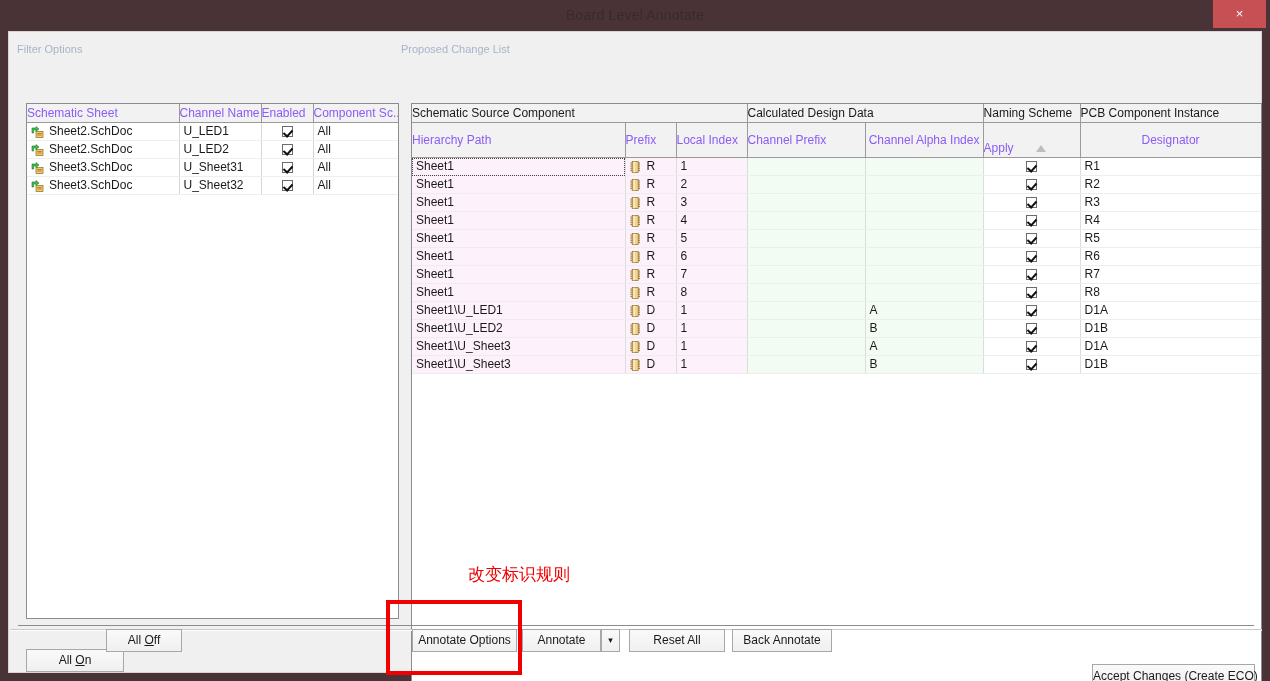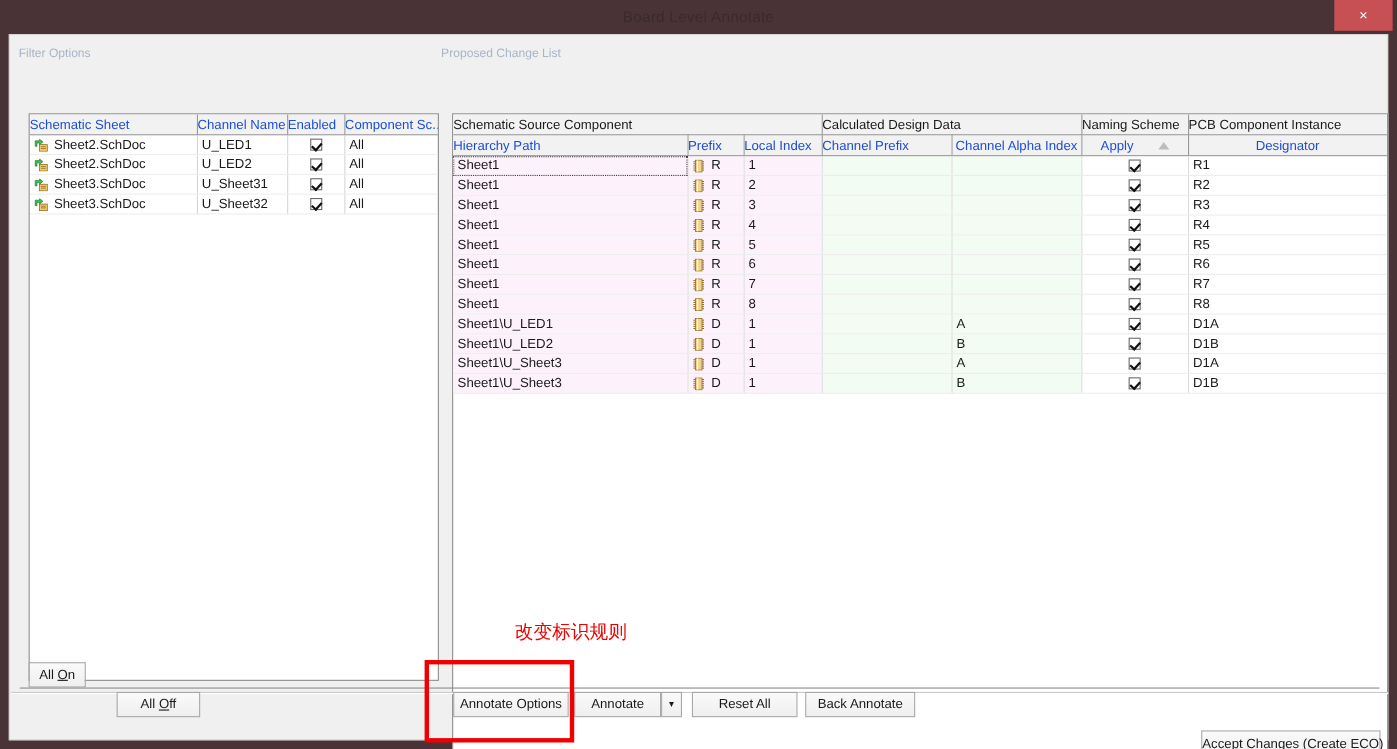--- a/index.html
+++ b/index.html
@@ -85,7 +85,7 @@
     line-height: 18px;
     padding-left: 4px;
     box-sizing: border-box;
-    color: #1d4ed8;
+    color: #8b5cf6;
   }
   .hdr-cell.ctr { text-align: center; padding-left: 0; }
 

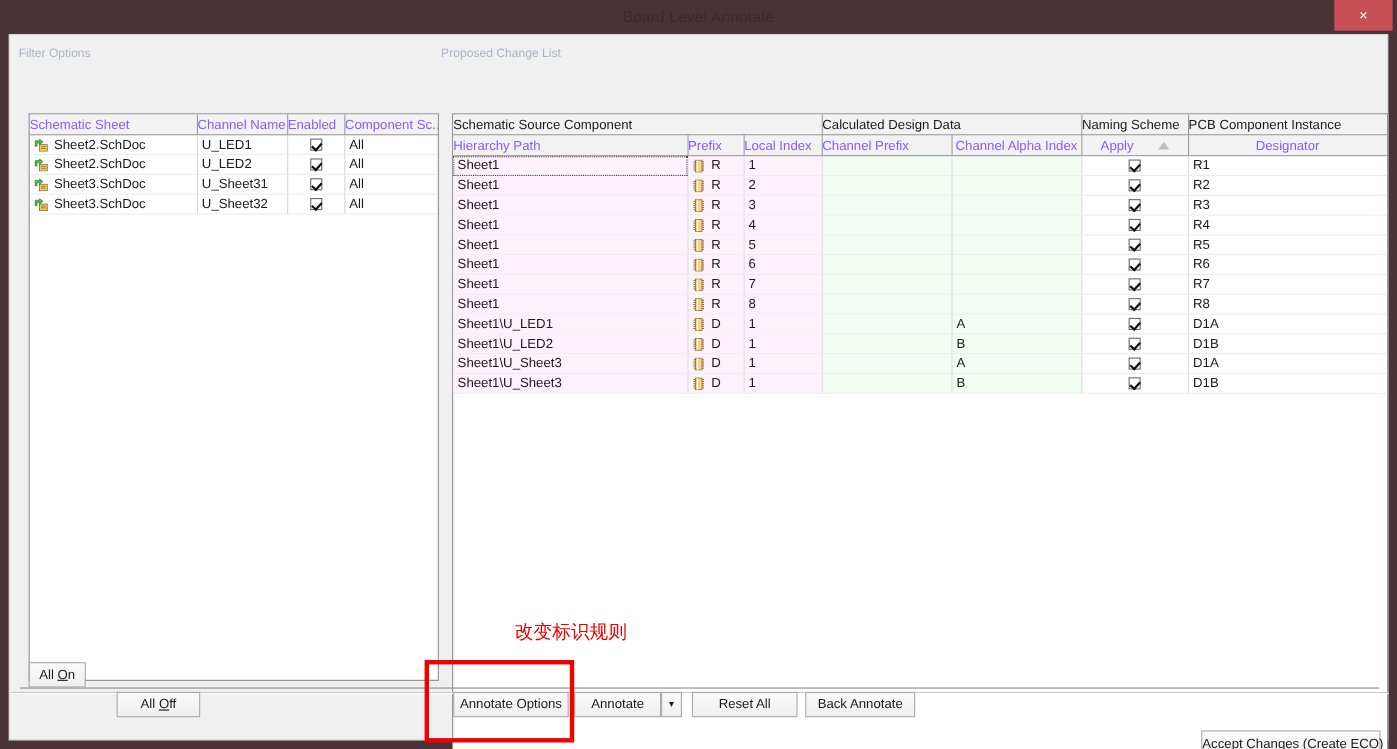--- a/index.html
+++ b/index.html
@@ -148,7 +148,7 @@
     border-bottom: 7px solid #bdbdbd;
     vertical-align: middle;
   }
-  .apply-hdr { display:flex; align-items:center; justify-content:center; gap: 22px; }
+  .apply-hdr { display:flex; align-items:center; justify-content:flex-start; gap: 22px; margin-top: 16px; }
 
   
   .grp { background: #f2f2f2; height: 18px; line-height: 18px; text-align: center;

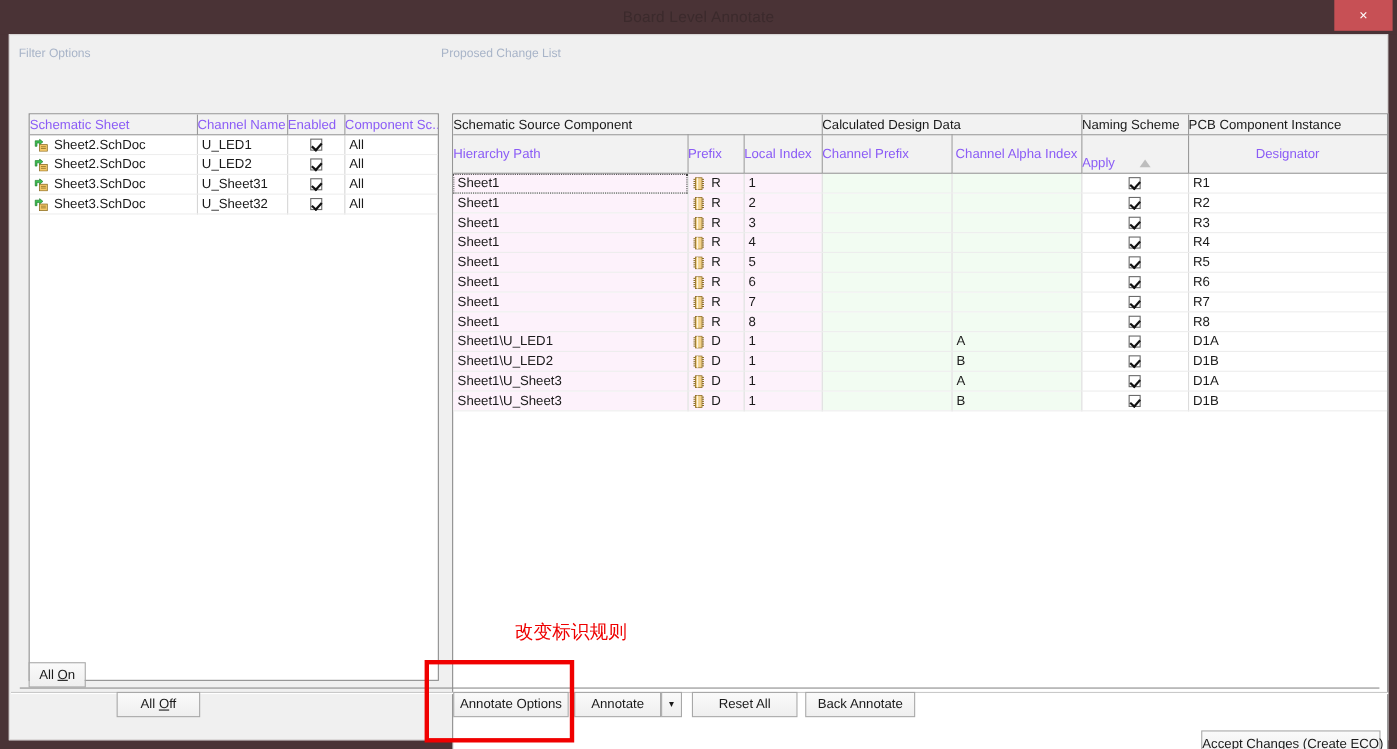--- a/index.html
+++ b/index.html
@@ -169,7 +169,7 @@
   }
   .u { text-decoration: underline; }
 
-  #all-on    { left: 17px;  top: 570px; width: 52px; height: 23px; line-height: 21px; }
+  #all-on    { left: 17px;  top: 617px; width: 98px; height: 23px; line-height: 21px; }
   #all-off   { left: 97px;  top: 597px; width: 76px; height: 23px; line-height: 21px; }
   #annot-opt { left: 403px; top: 597px; width: 105px; height: 23px; line-height: 21px; }
   #annot-btn { left: 513px; top: 597px; width: 79px;  height: 23px; line-height: 21px; }

